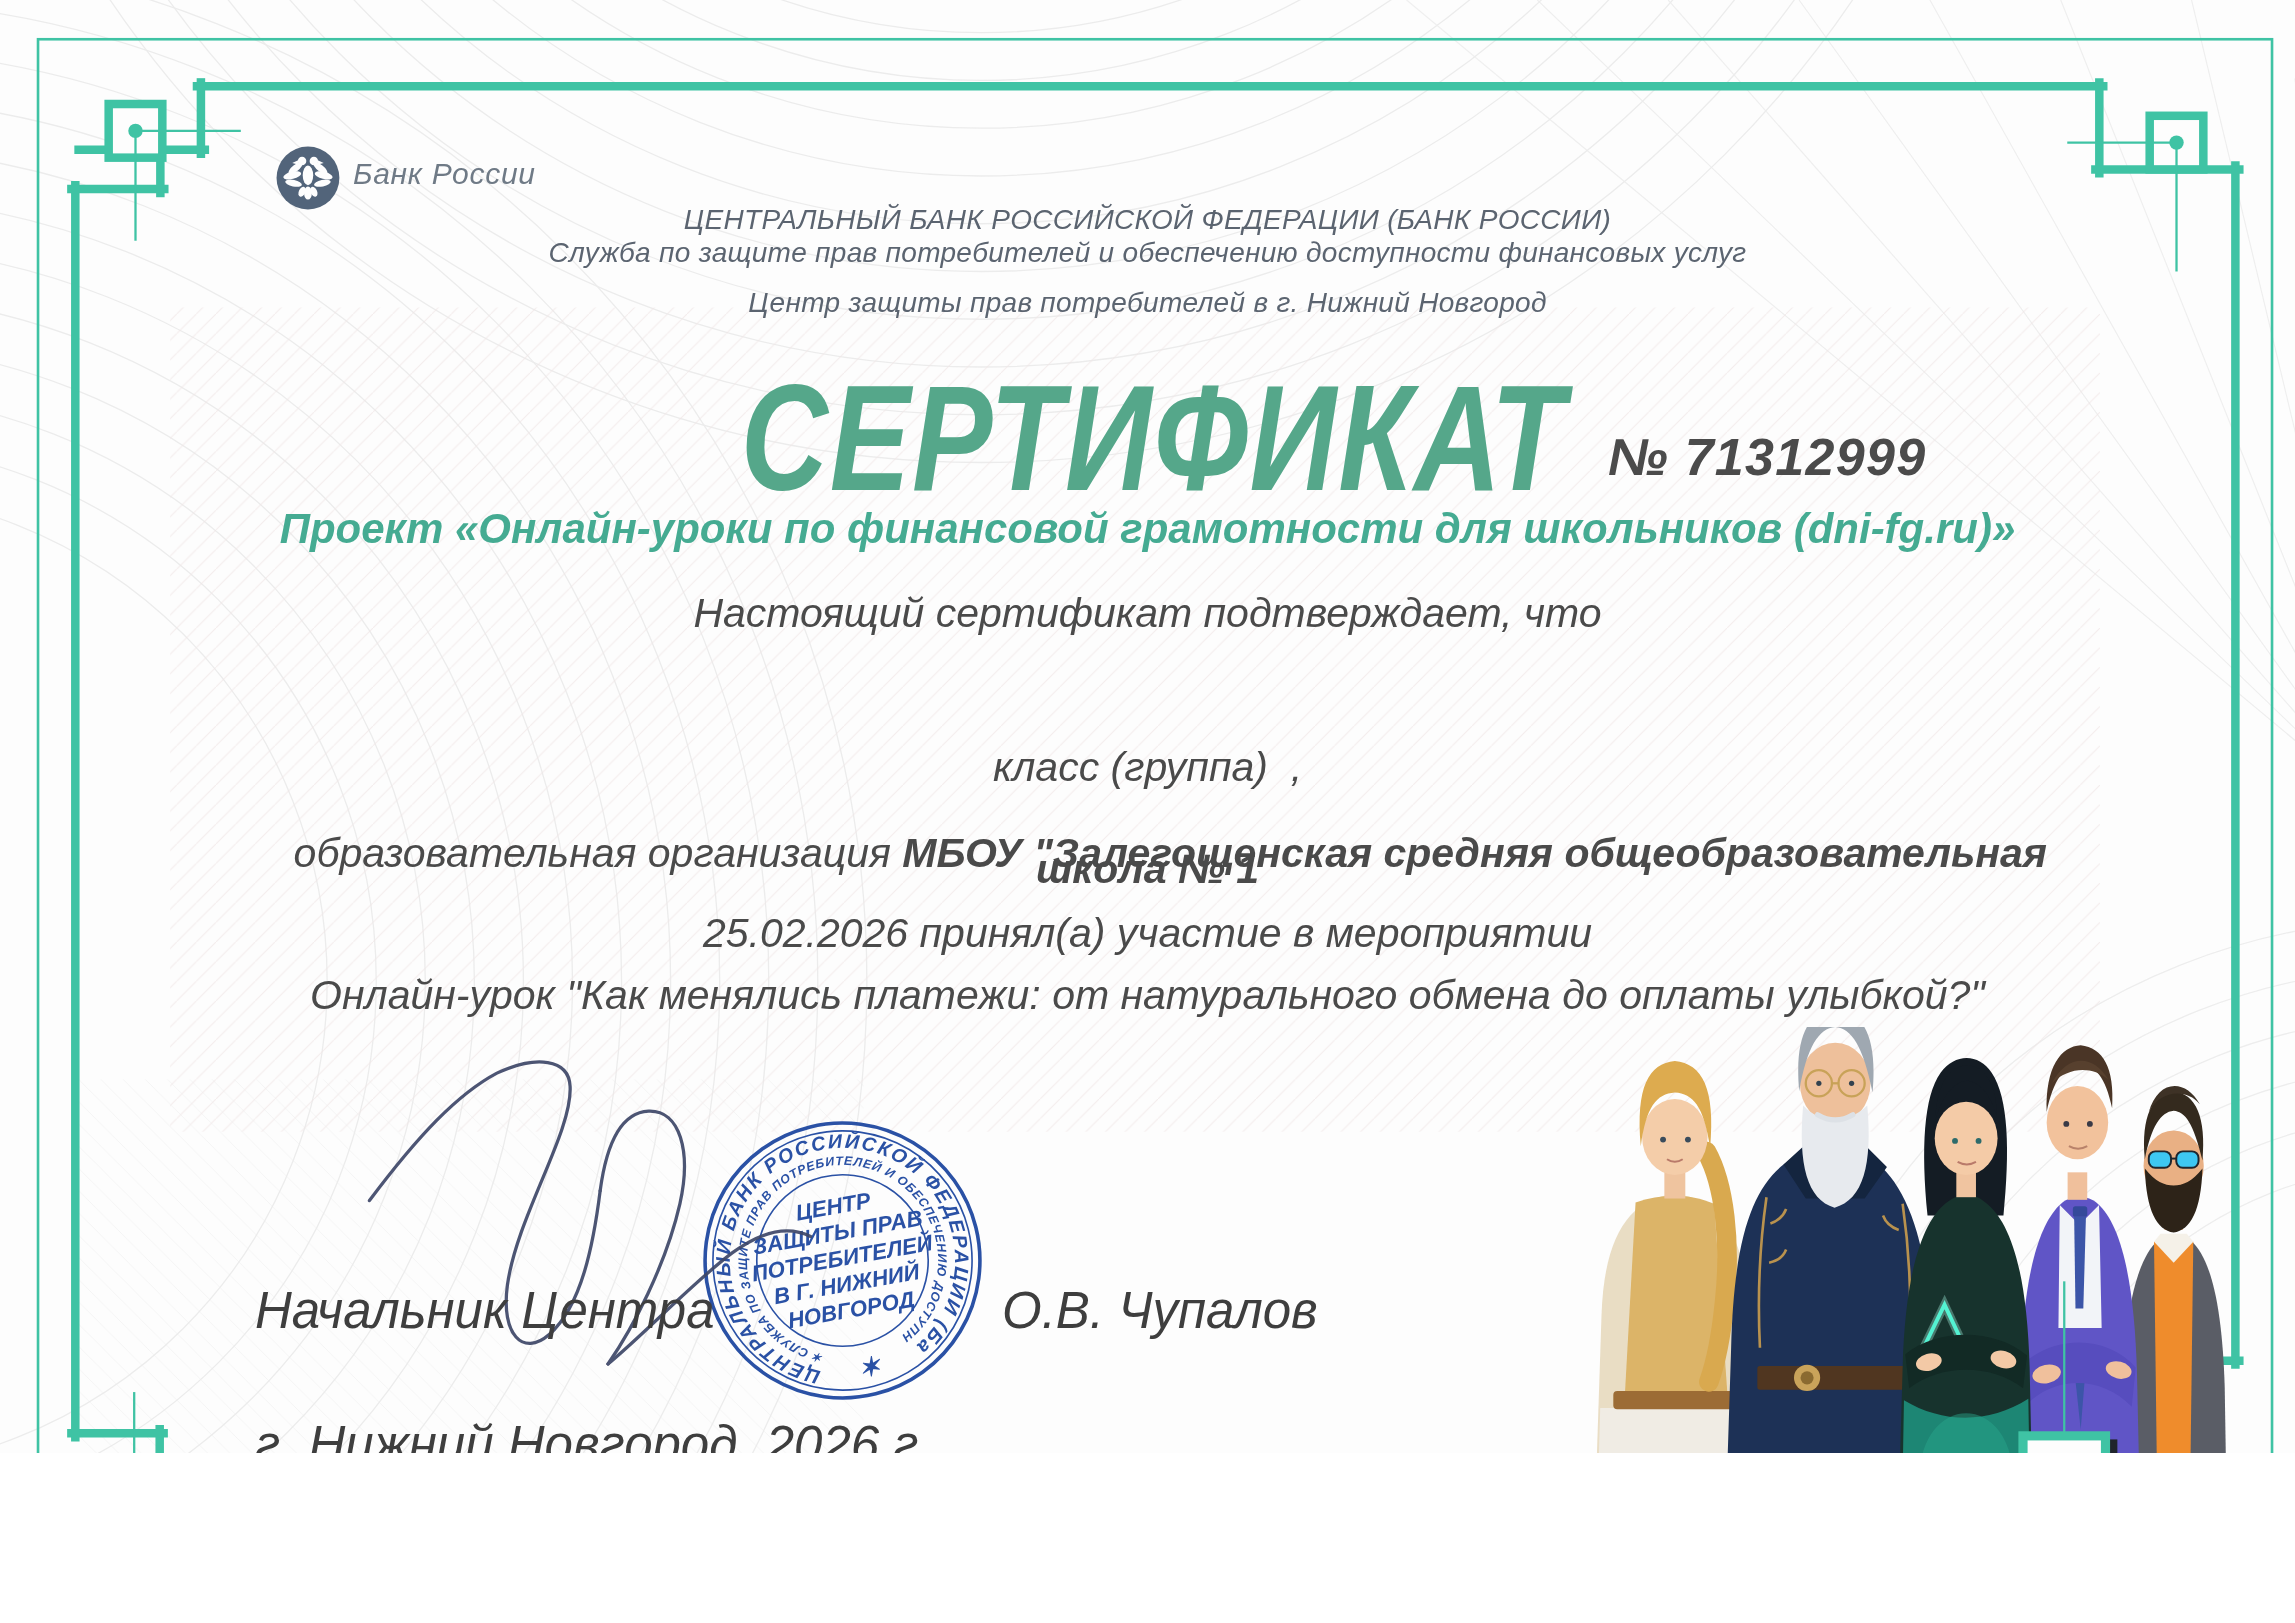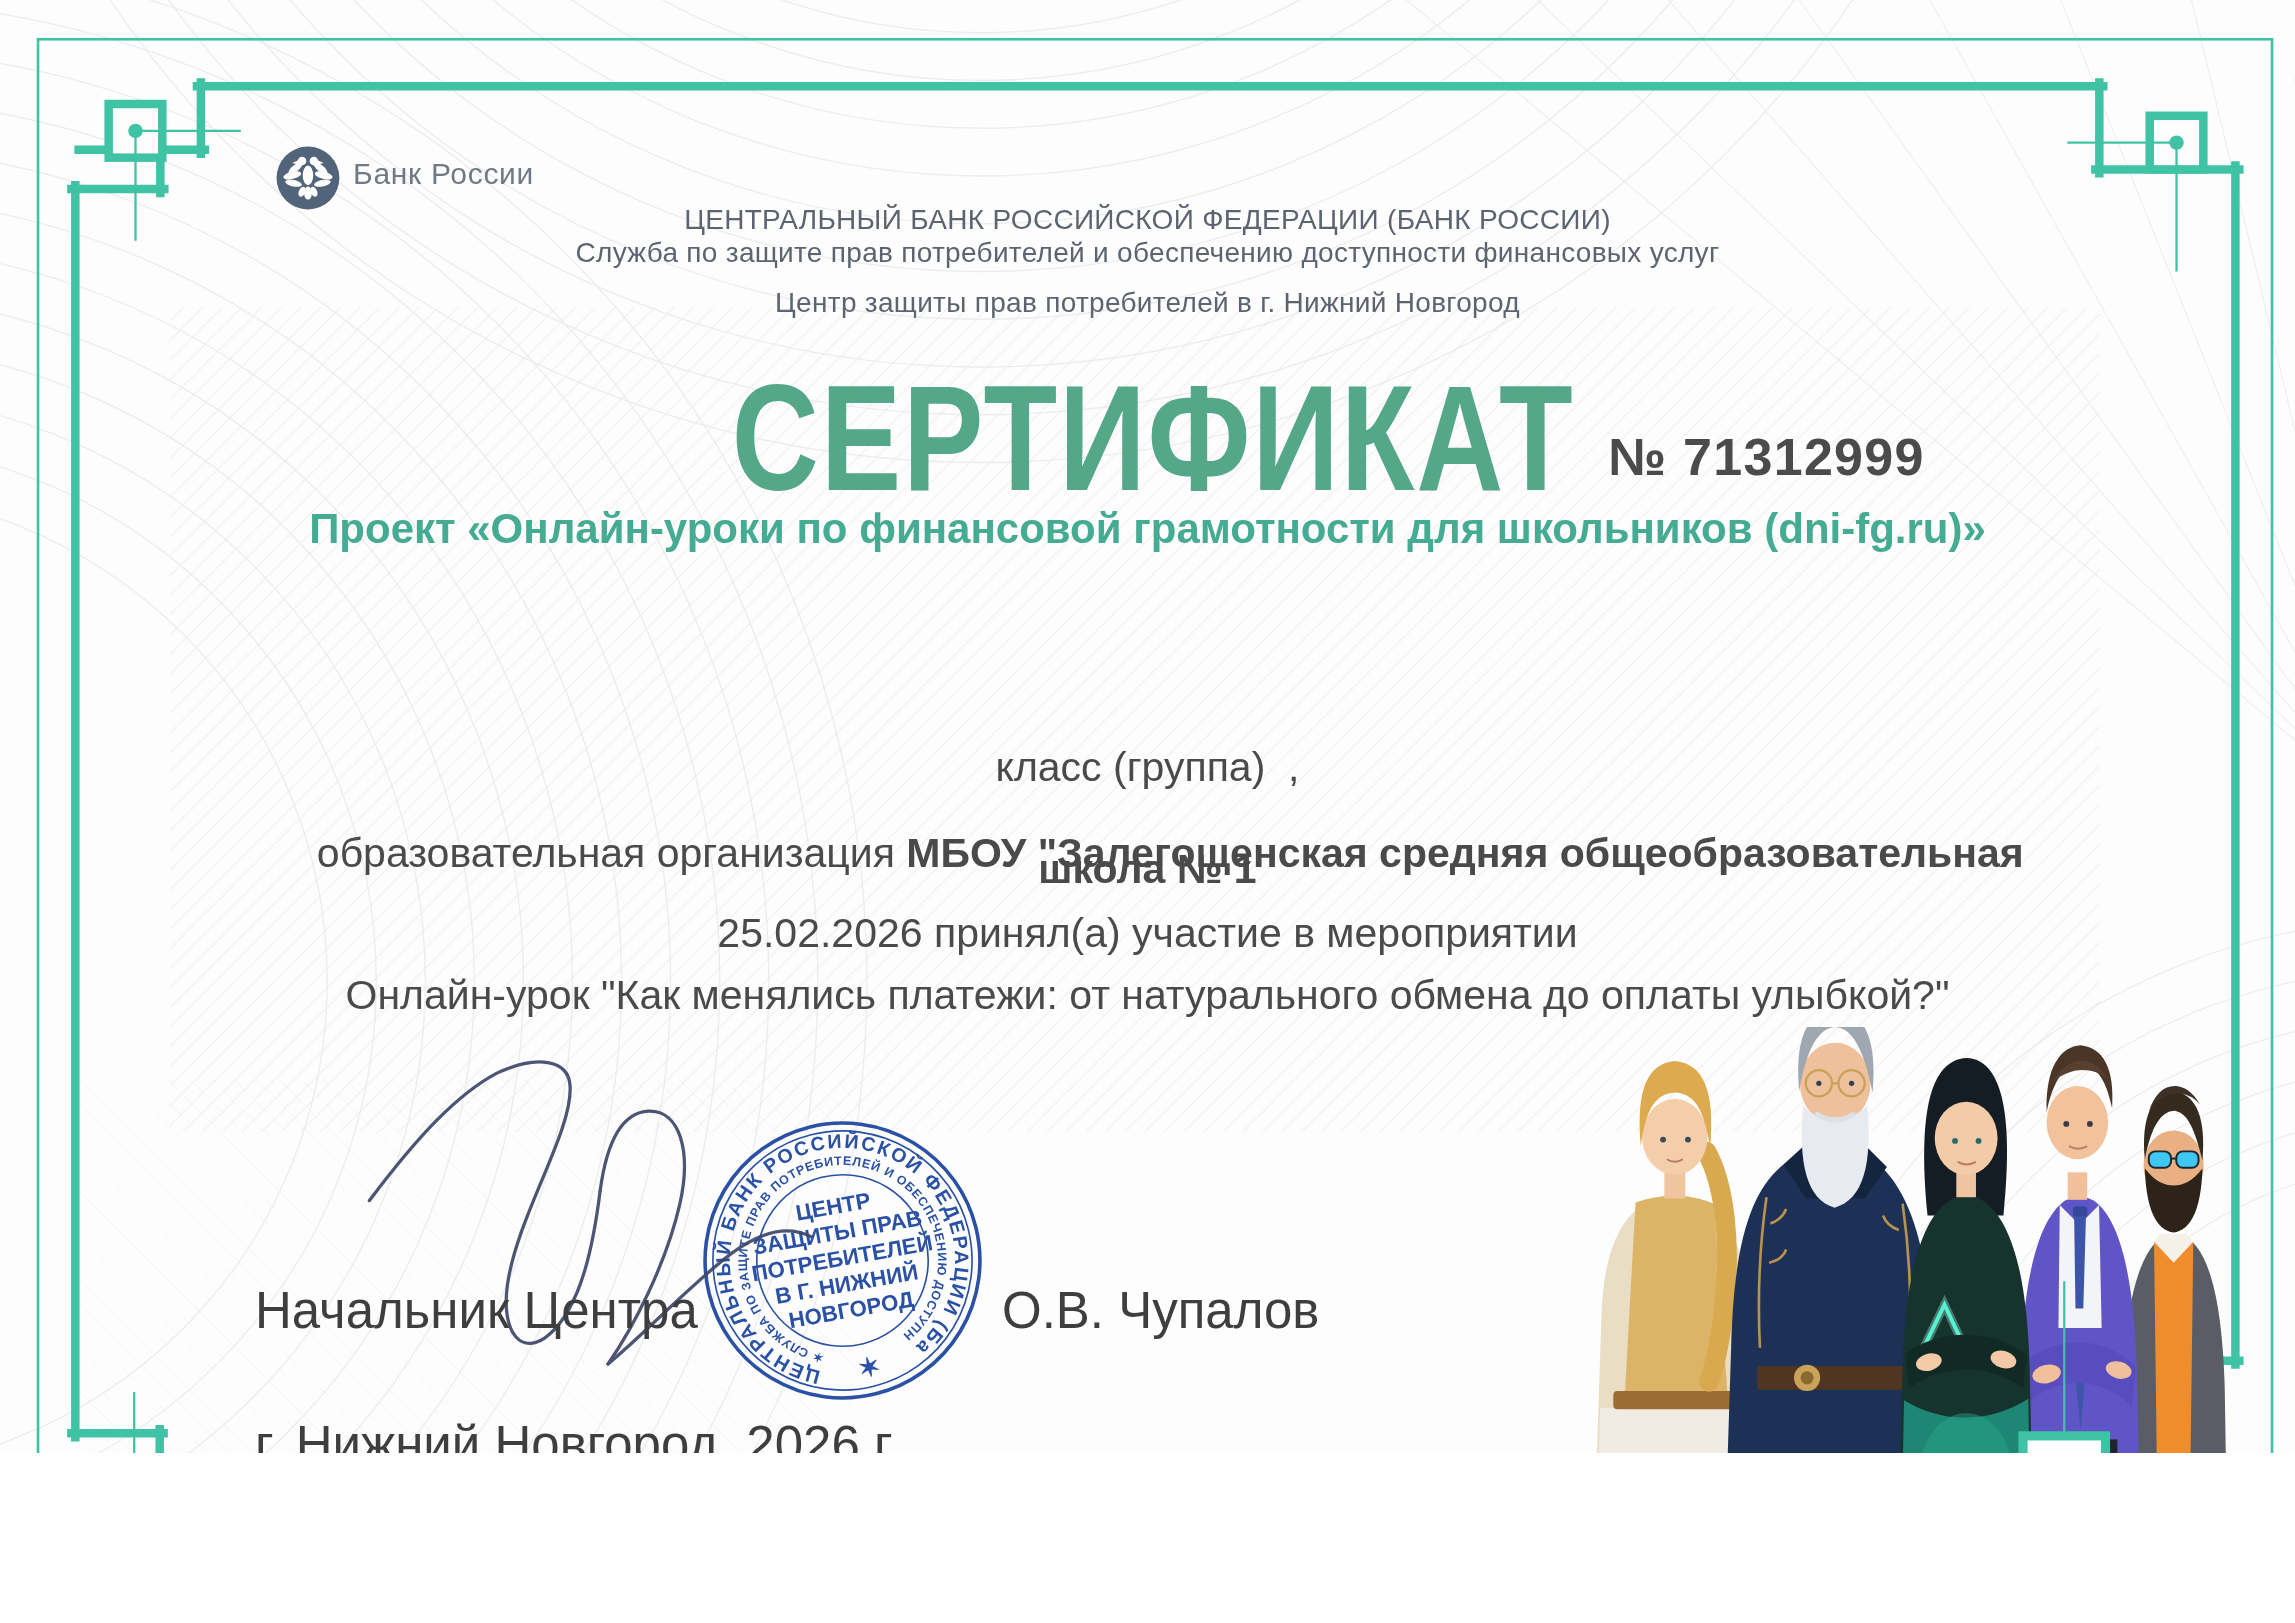--- a/index.html
+++ b/index.html
@@ -4,7 +4,7 @@
 <style>
   html,body{margin:0;padding:0;background:#ffffff;}
   #page{position:relative;width:2295px;height:1453px;background:#fdfdfd;overflow:hidden;
-        font-family:"Liberation Sans",sans-serif;}
+        font-family:"Liberation Sans",sans-serif;font-style:italic;}
   .abs{position:absolute;}
   .center-line{left:0;width:2295px;text-align:center;white-space:pre-wrap;}
   .hdr{color:#5b6470;font-size:28px;letter-spacing:0.3px;}

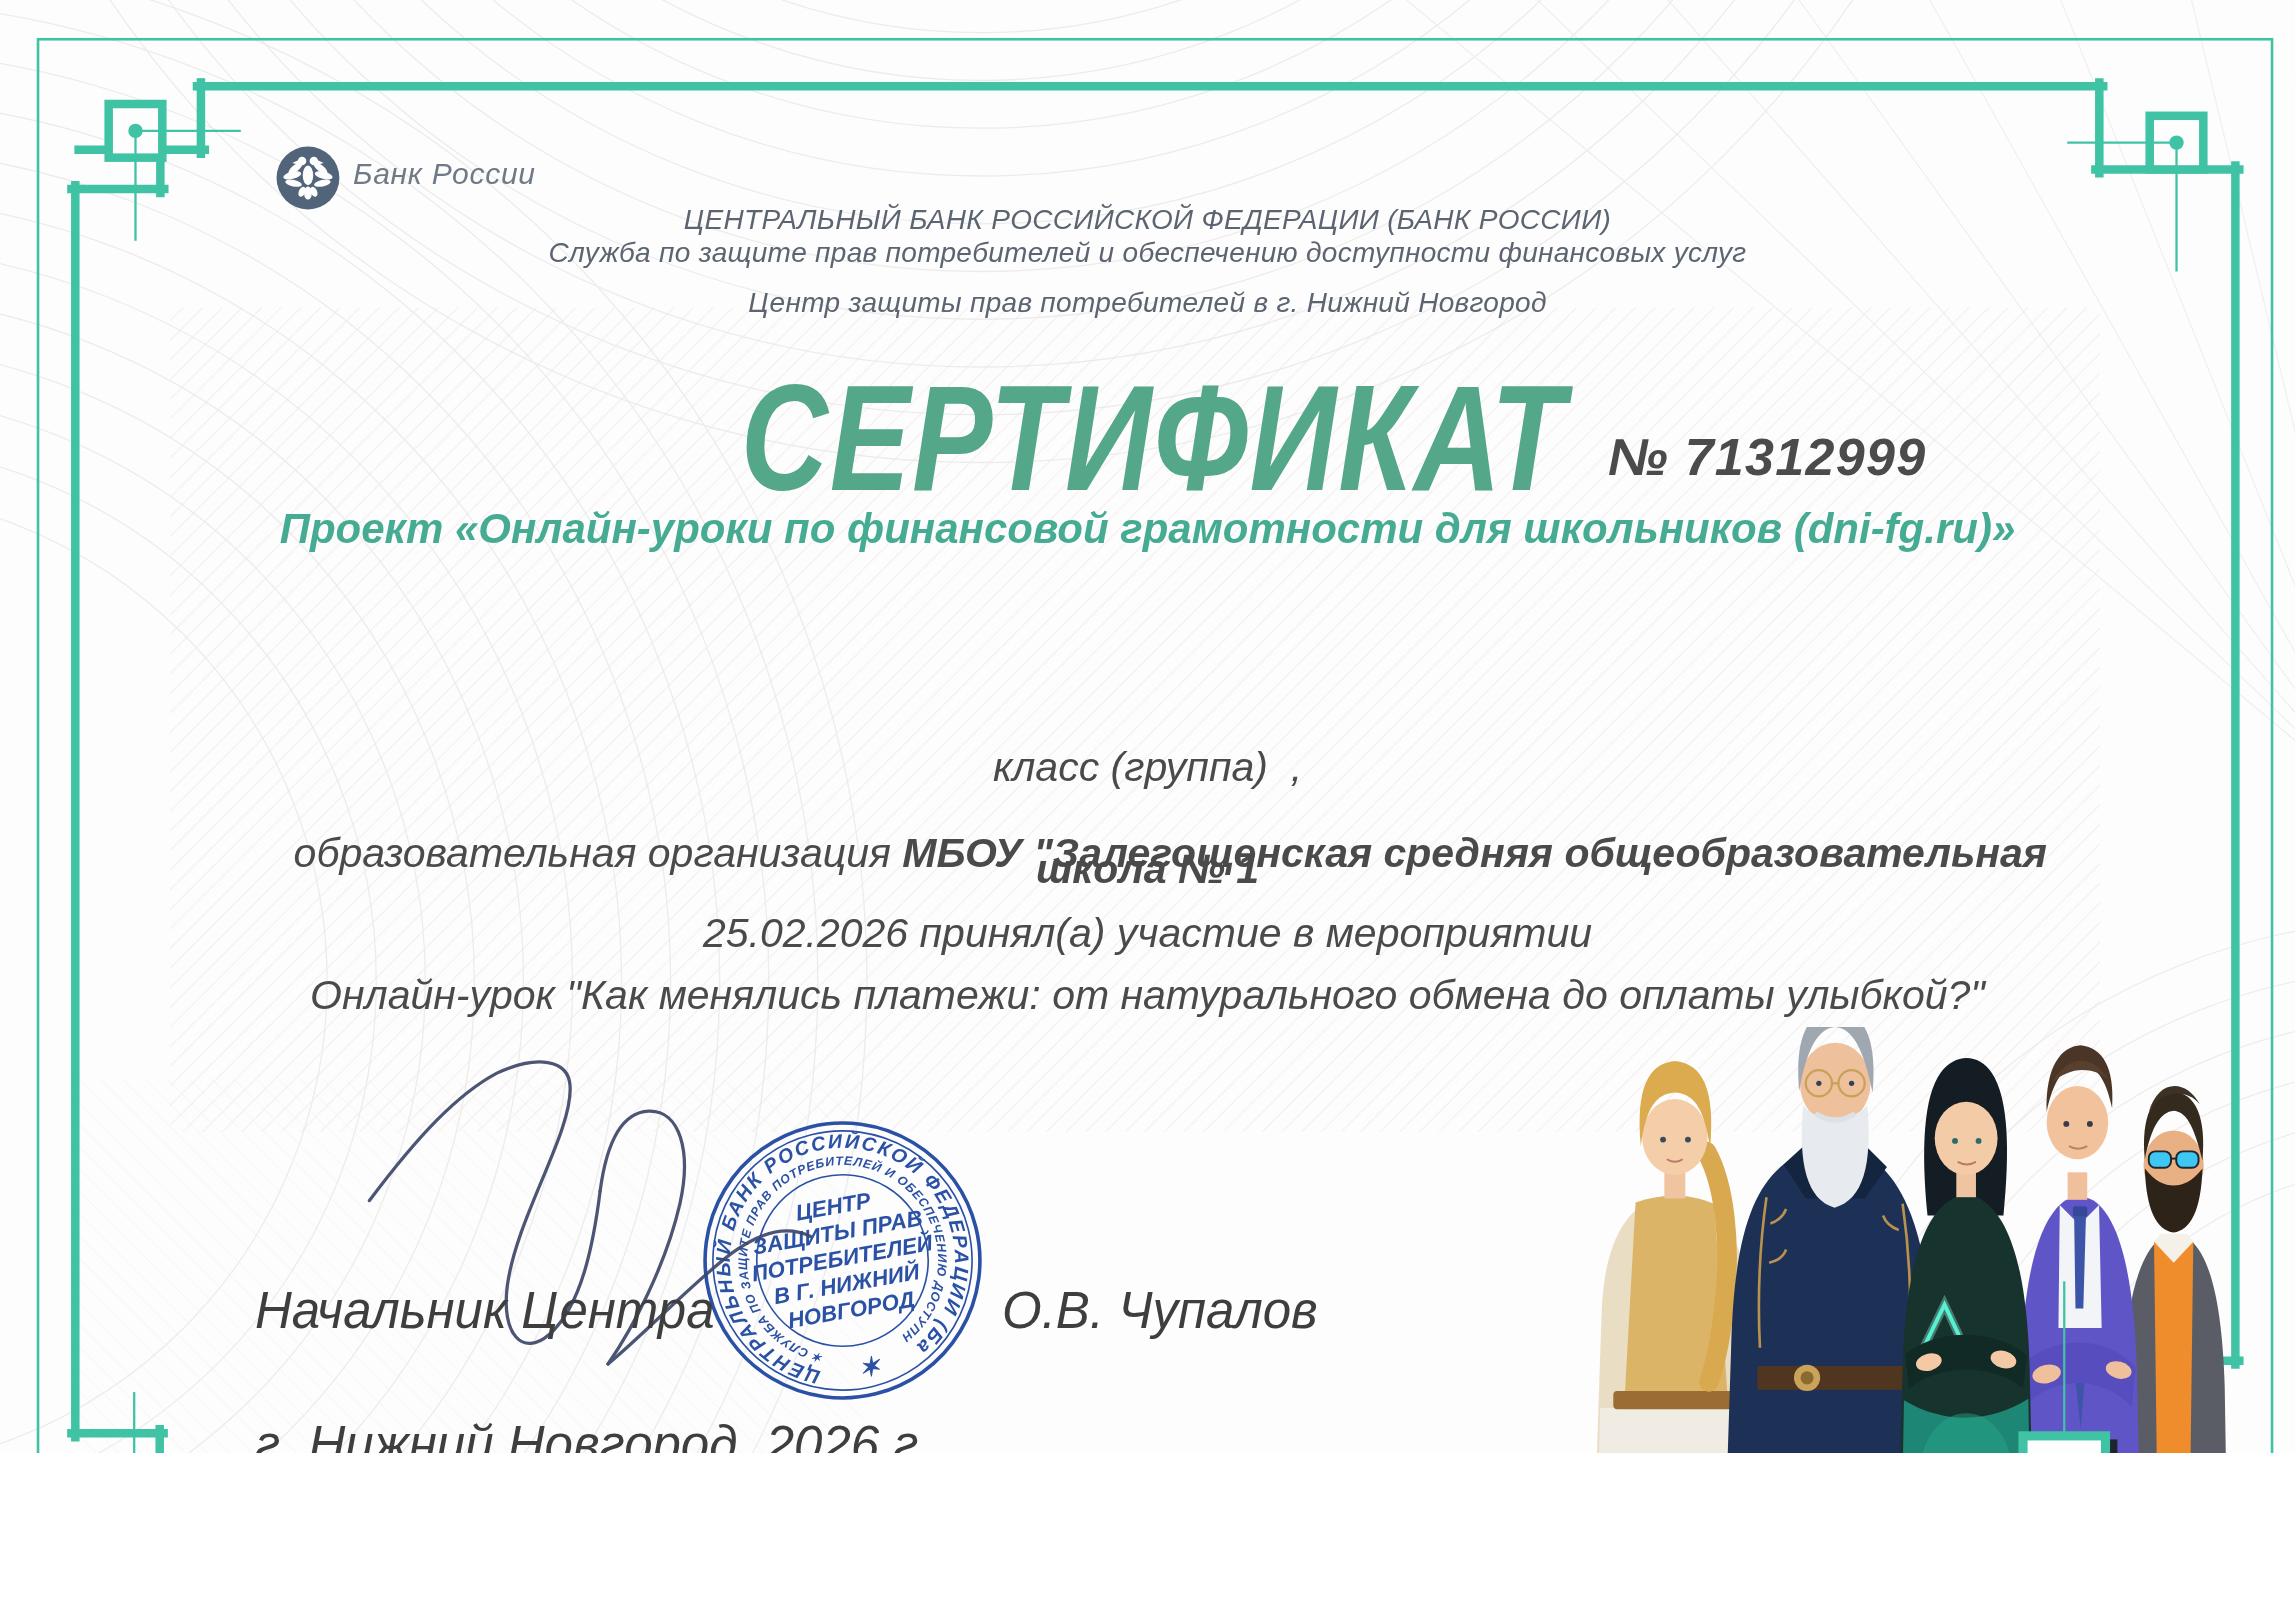--- a/index.html
+++ b/index.html
@@ -158,6 +158,7 @@
 
   <div class="abs center-line" id="project-line">Проект «Онлайн-уроки по финансовой грамотности для школьников (dni-fg.ru)»</div>
 
+  <div class="abs center-line body-line" style="top:590px;">Настоящий сертификат подтверждает, что</div>
   <div class="abs center-line body-line" style="top:744px;">класс (группа)  ,</div>
   <div class="abs center-line body-line" style="top:783px;">
     <span>образовательная организация </span><span class="bold">МБОУ "Залегощенская средняя общеобразовательная</span>

